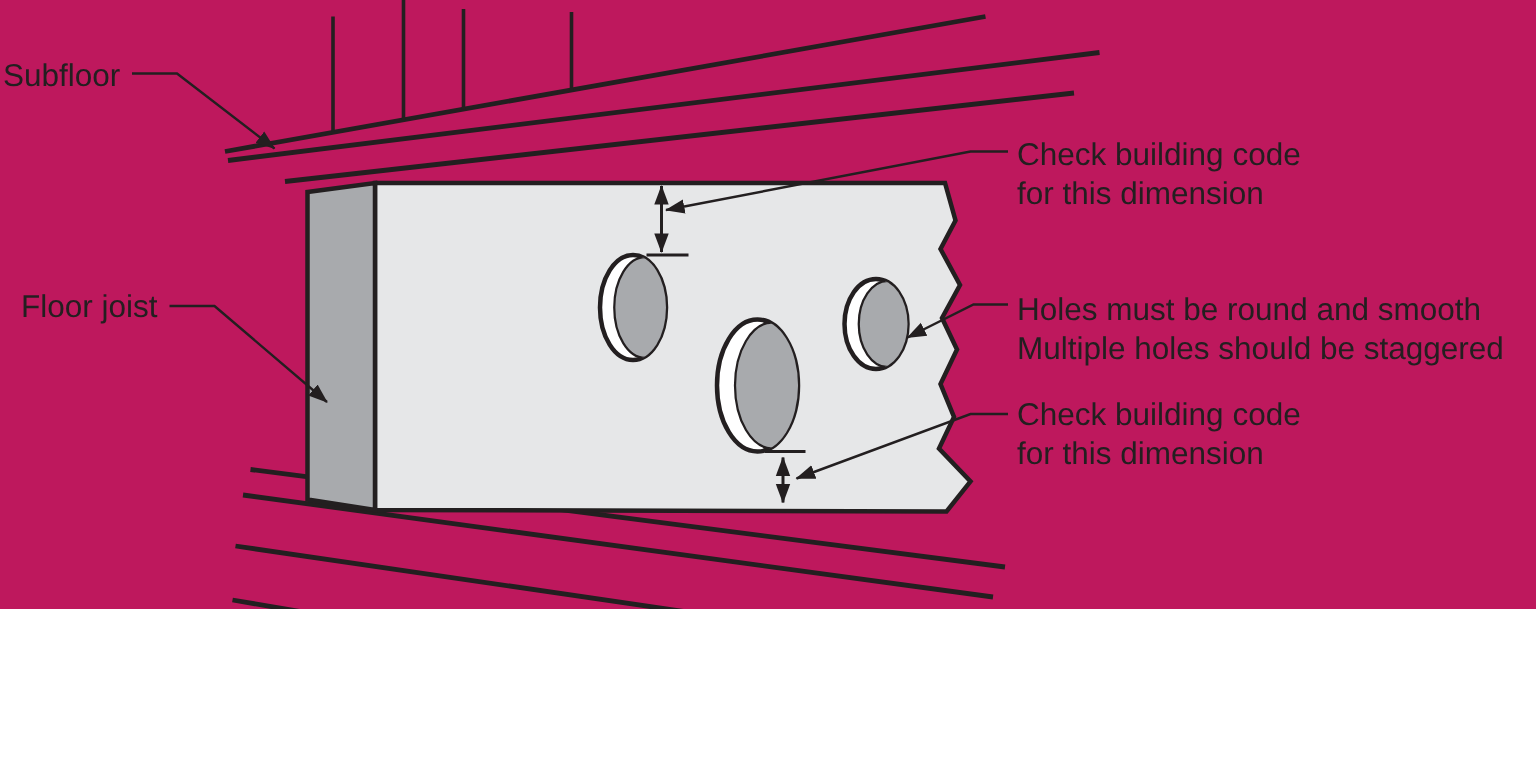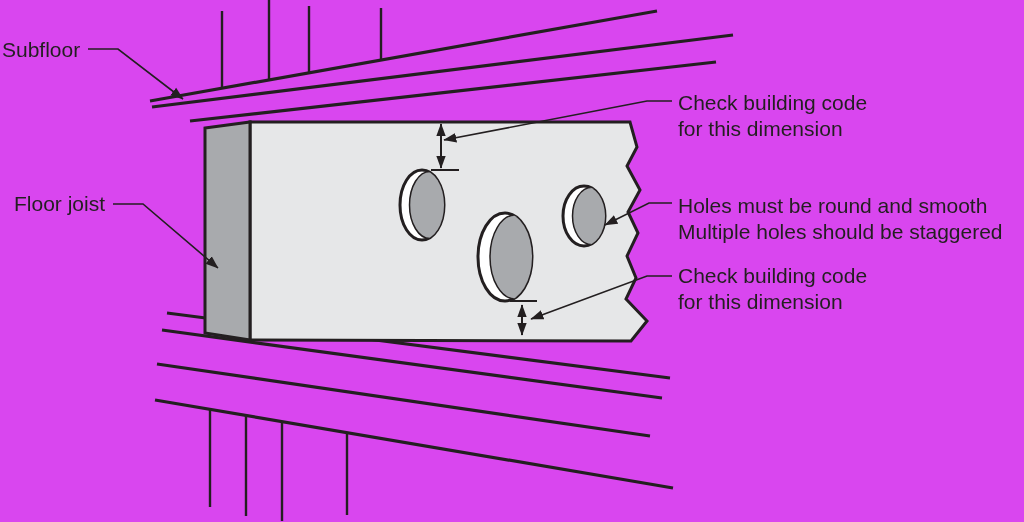--- a/index.html
+++ b/index.html
@@ -6,8 +6,8 @@
   .stage {
     position: relative;
     width: 1024px;
-    height: 522px;
-    background: #d946ef;
+    height: 406px;
+    background: #be185d;
     overflow: hidden;
     font-family: "Liberation Sans", sans-serif;
   }

